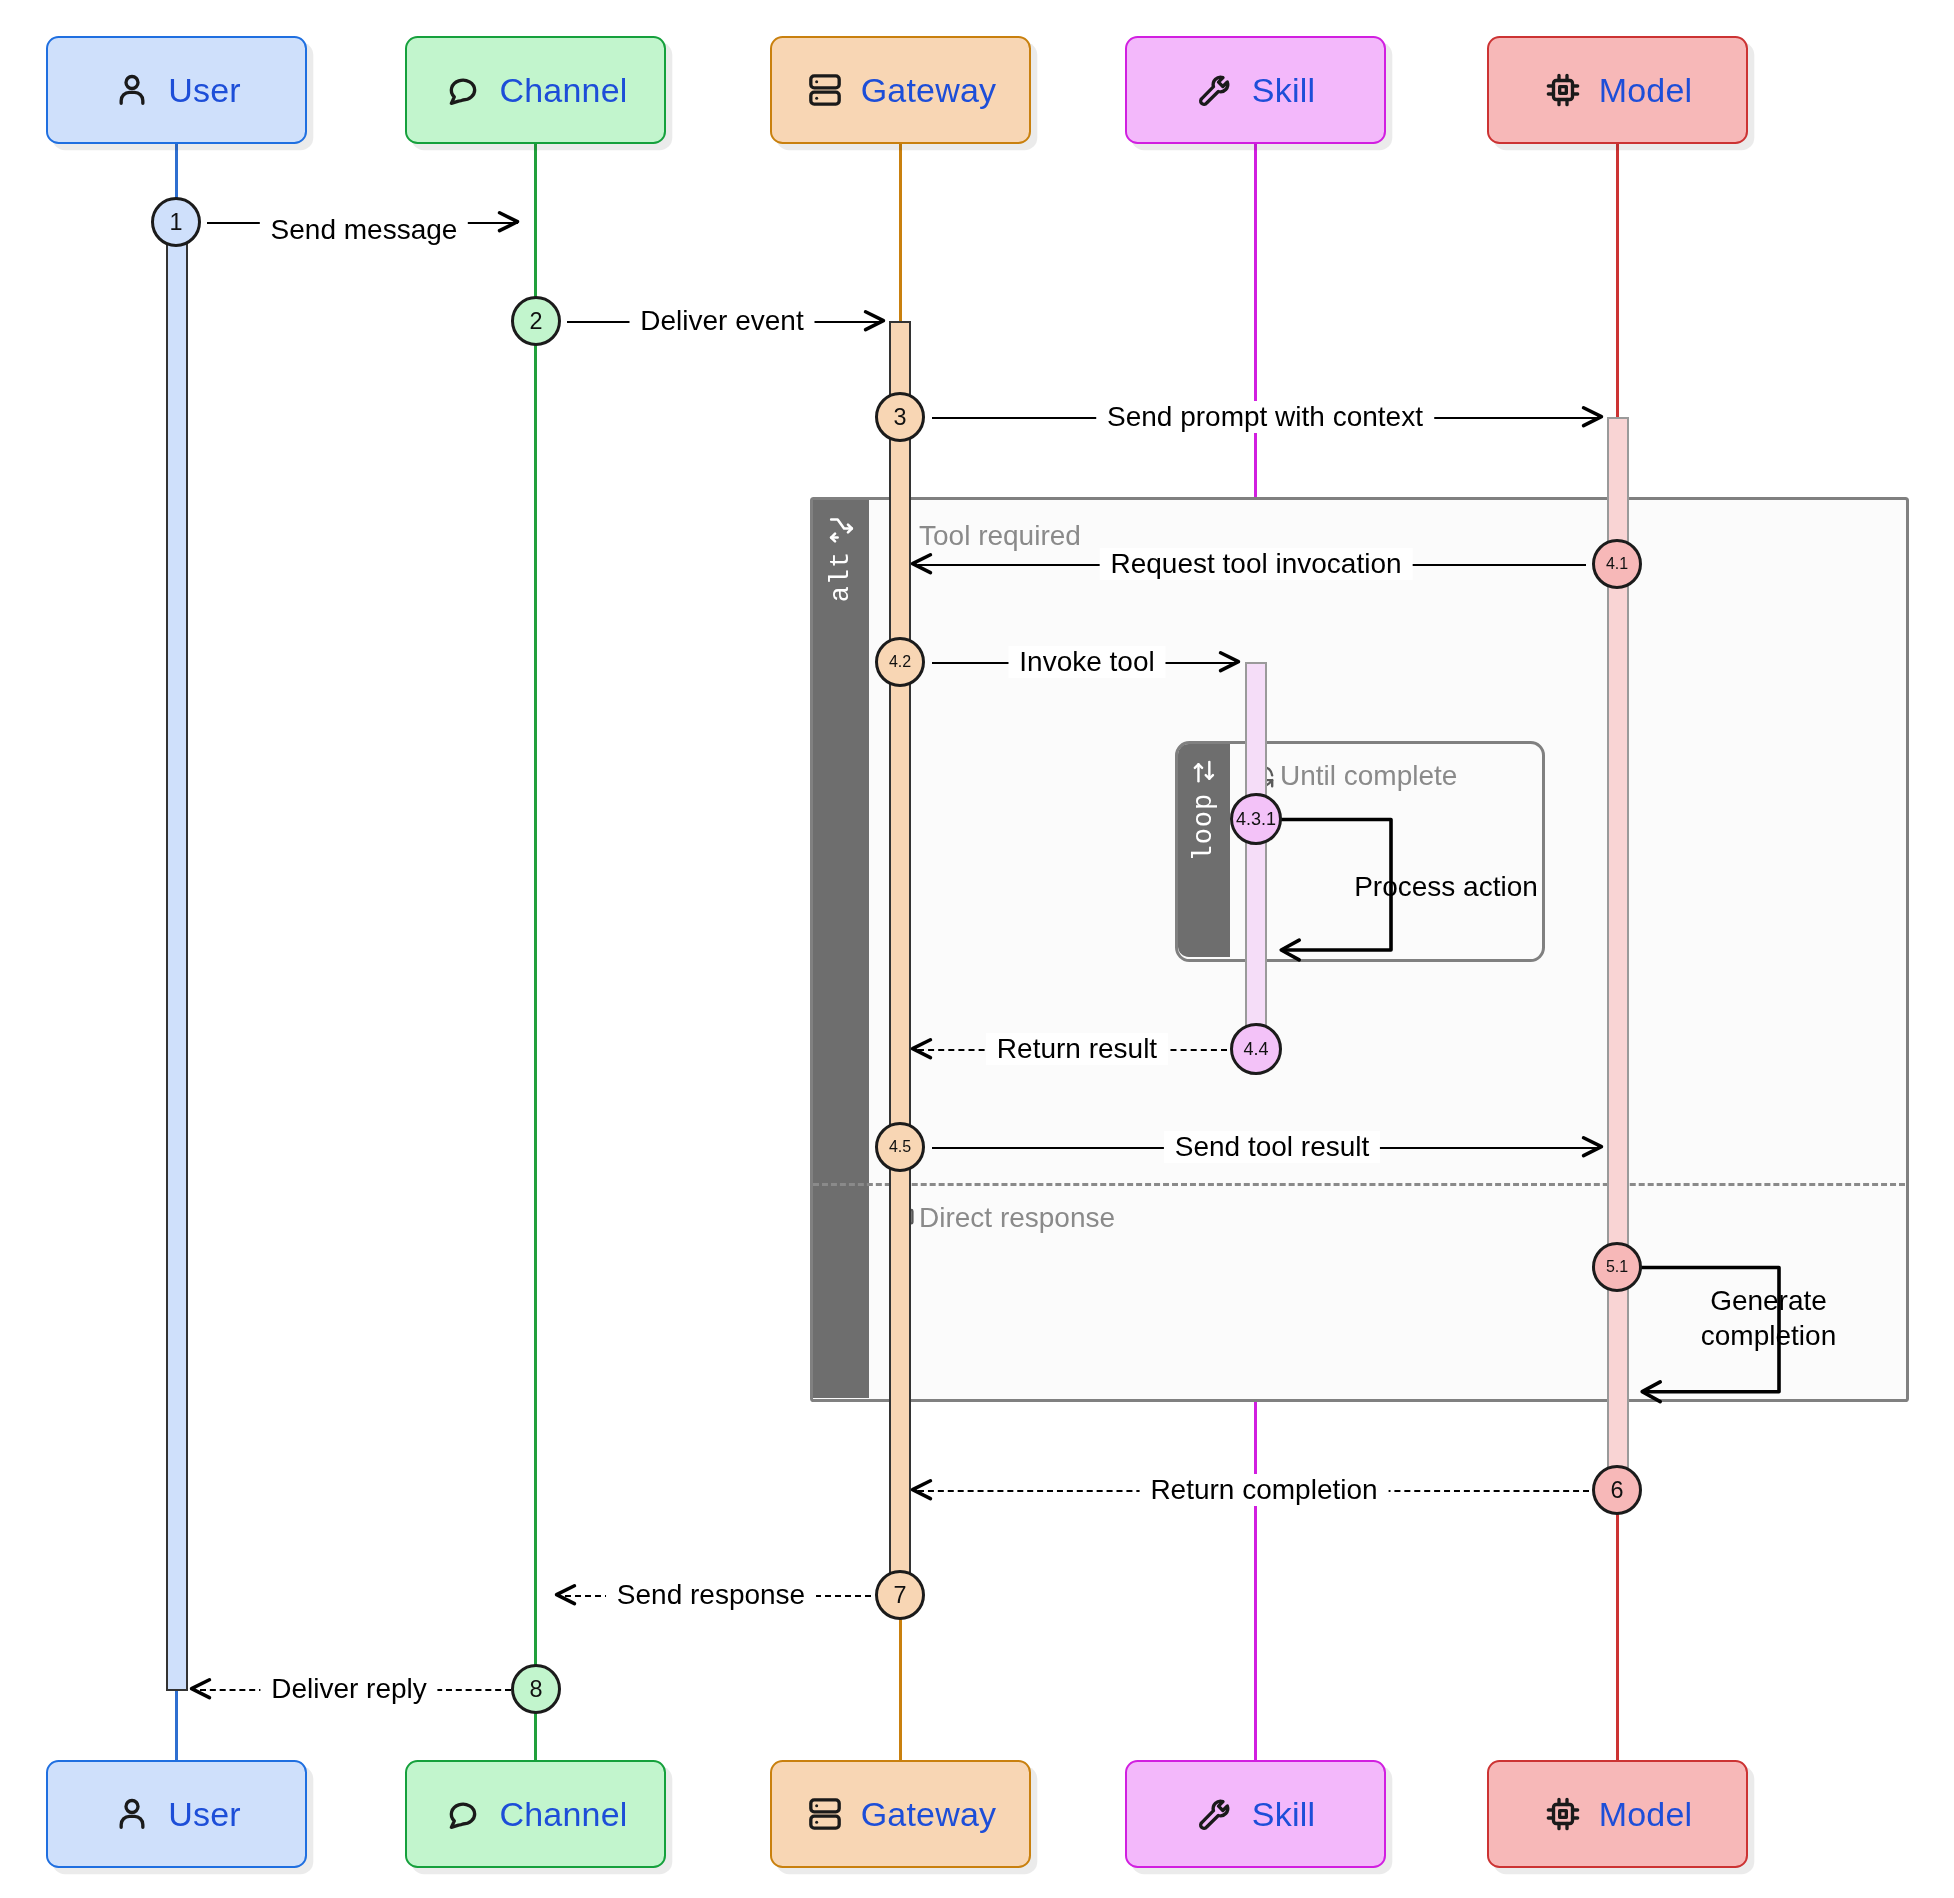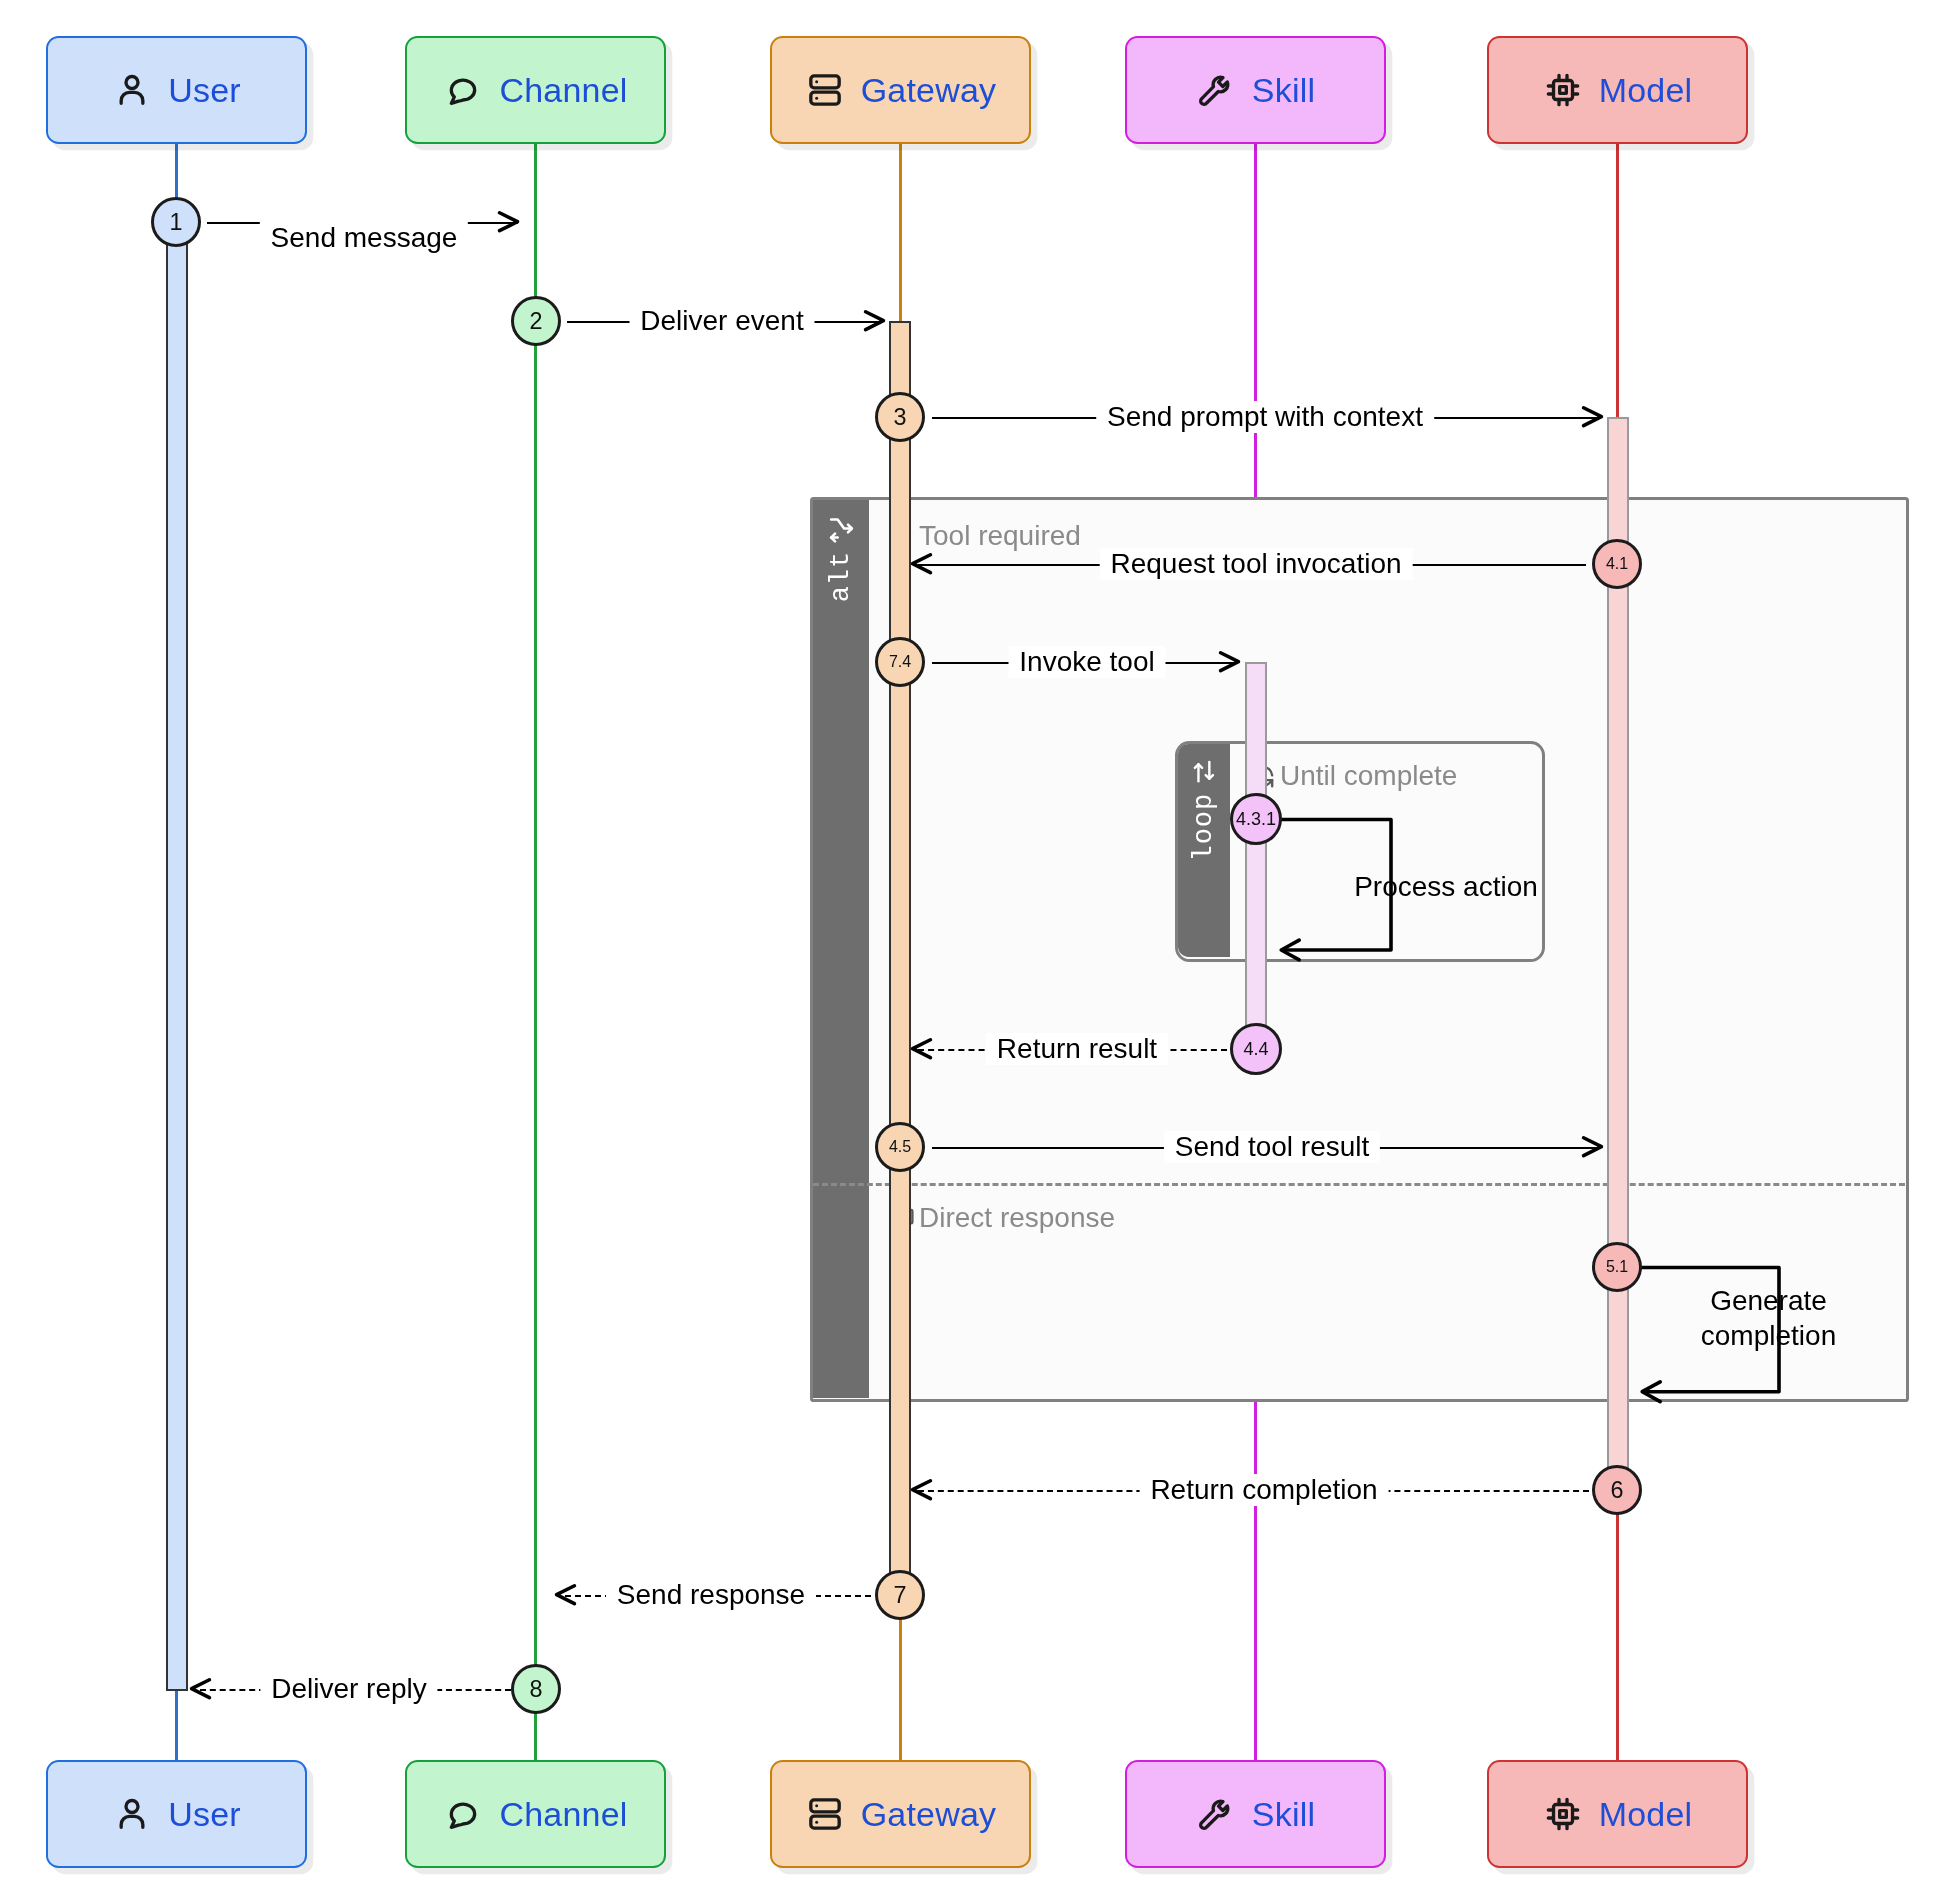--- a/index.html
+++ b/index.html
@@ -138,7 +138,7 @@
           <polyline points="4,3 24,13 4,23" fill="none" stroke="#000" stroke-width="4" stroke-linecap="round" stroke-linejoin="round"></polyline>
         </svg>
     </div>
-    <div class="mlabel" style="left:364px;top:16px;">Send message</div>
+    <div class="mlabel" style="left:364px;top:8px;">Send message</div>
   </div>
   <div class="seq" style="left:176px;top:222px;background:#cfe0fb;">1</div>
 

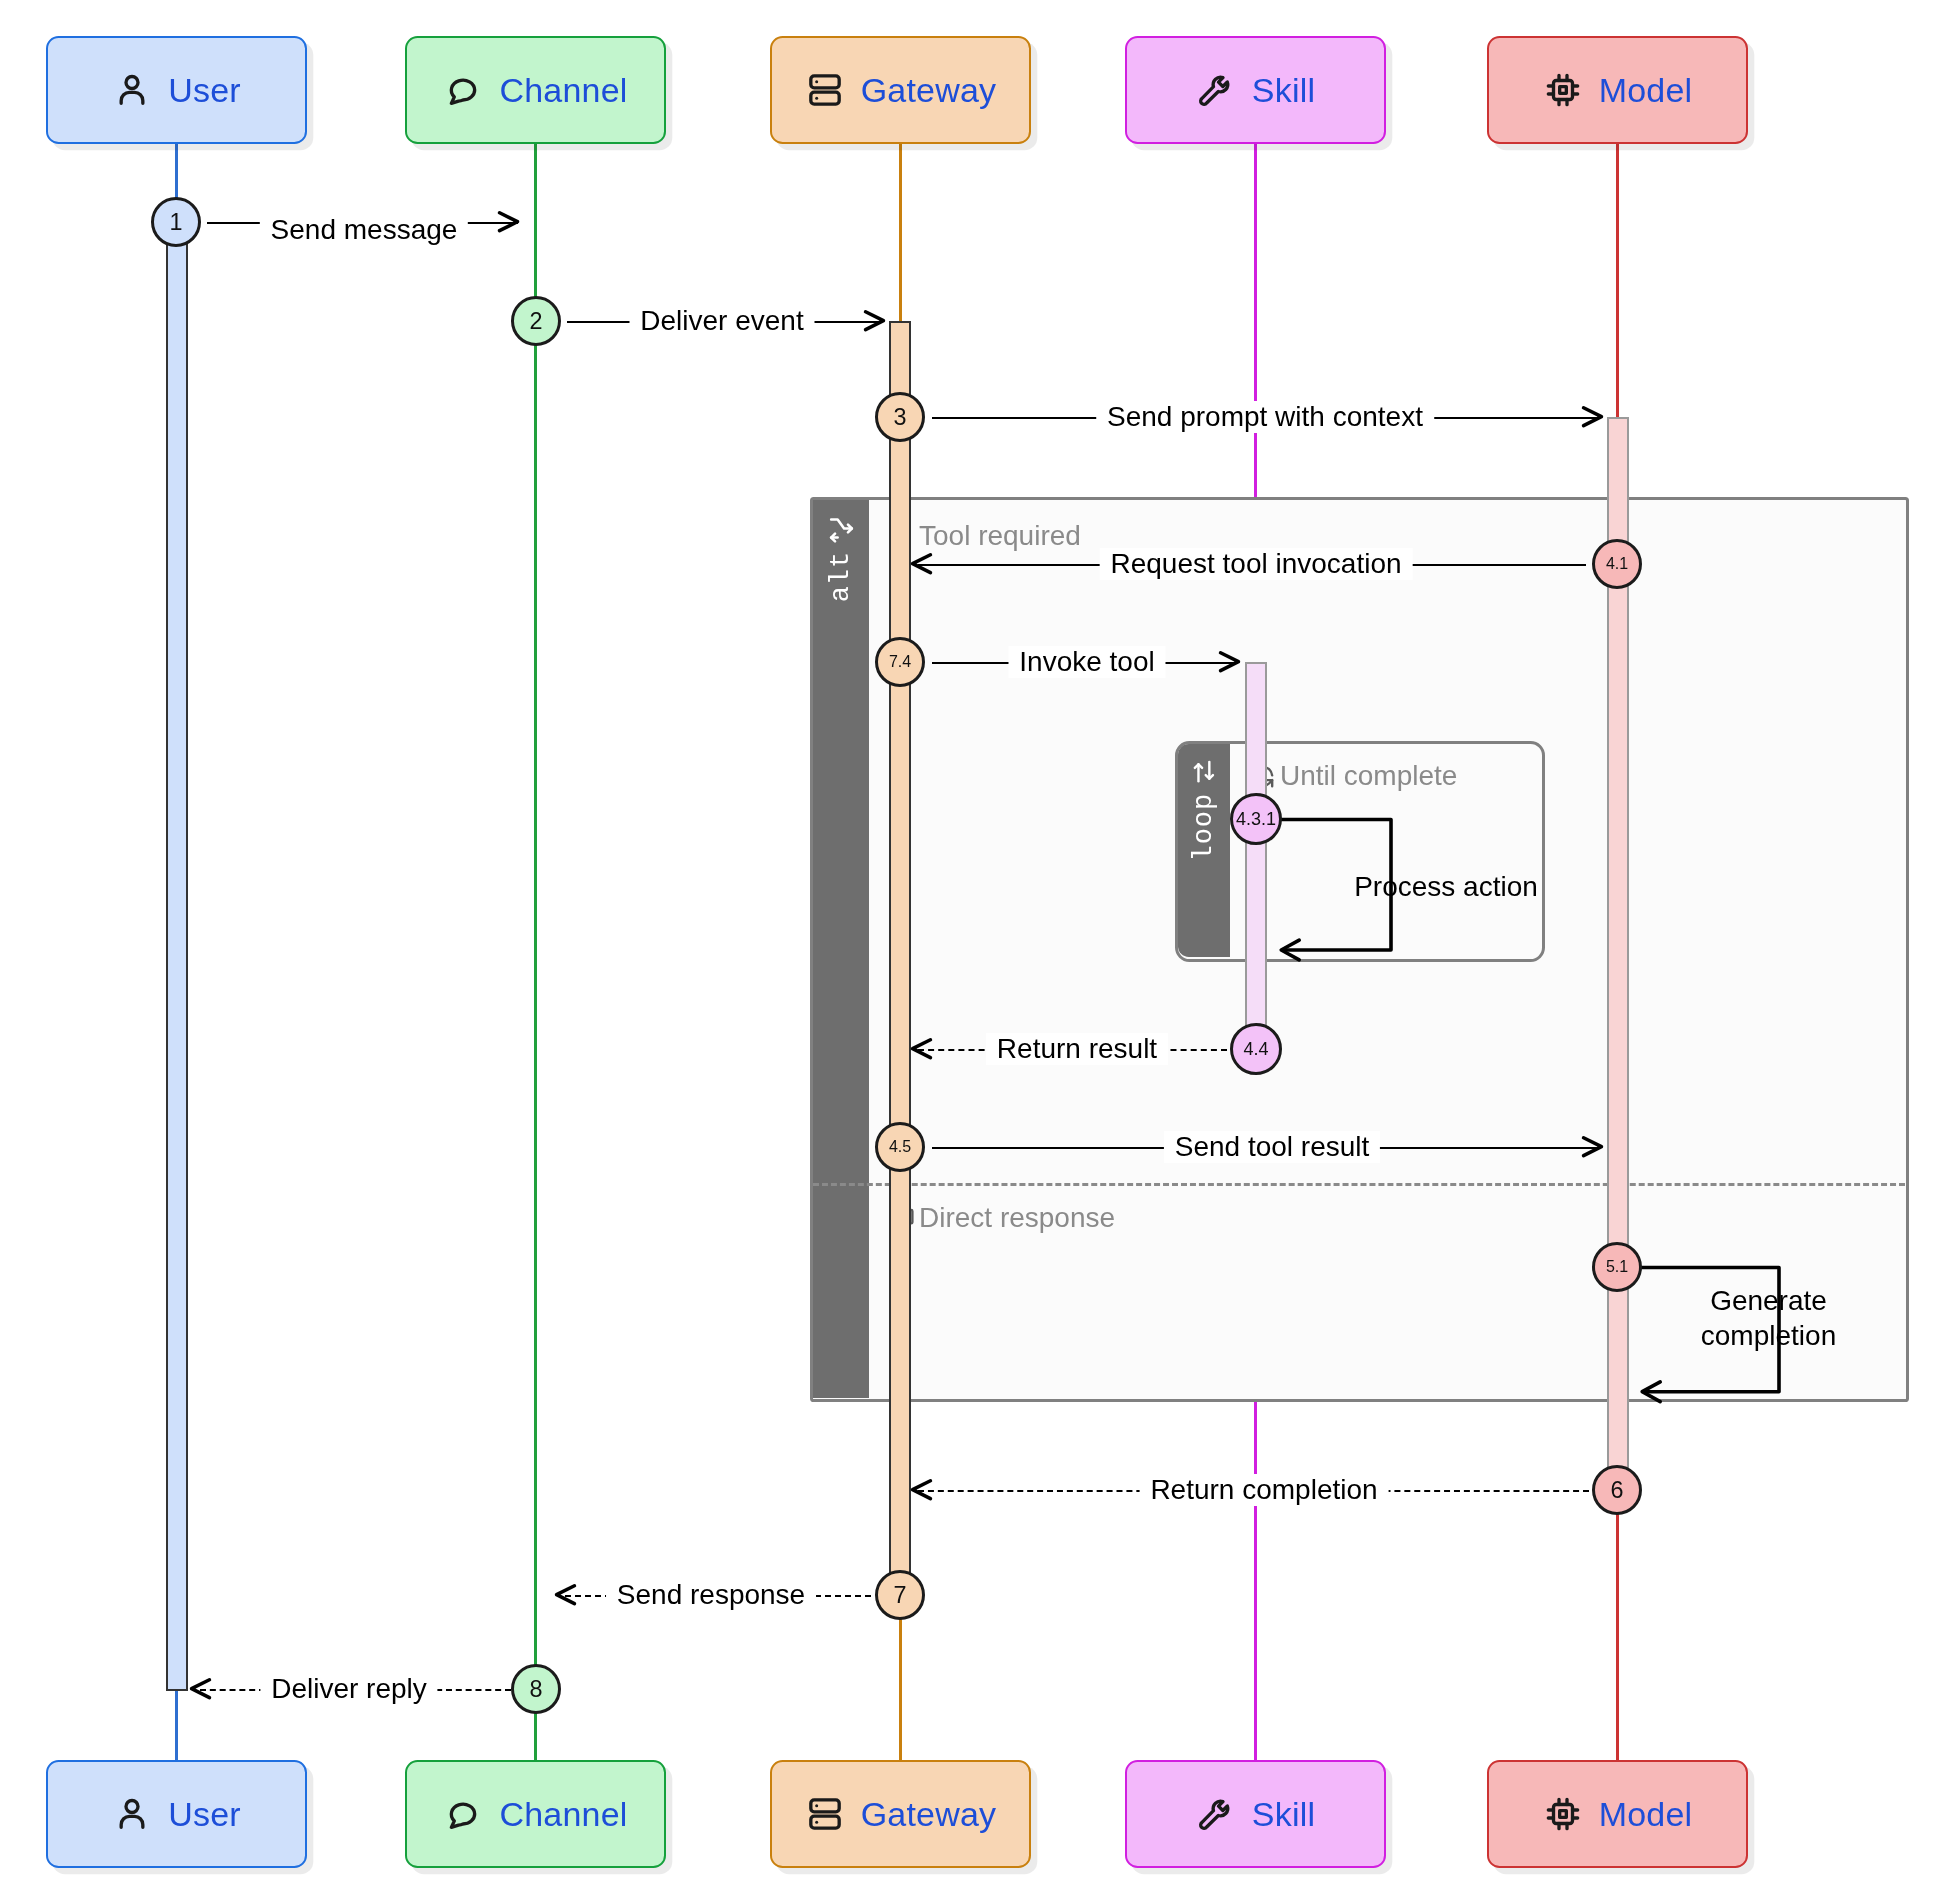--- a/index.html
+++ b/index.html
@@ -184,7 +184,7 @@
     </div>
     <div class="mlabel" style="left:1087px;top:0;">Invoke tool</div>
   </div>
-  <div class="seq sm" style="left:900px;top:662px;background:#f8d6b4;">7.4</div>
+  <div class="seq sm" style="left:900px;top:662px;background:#f8d6b4;">4.2</div>
 
   <div class="selfmsg" style="left:1256px;top:806px;">
     <svg width="171" height="171" viewBox="0 0 190 190">

